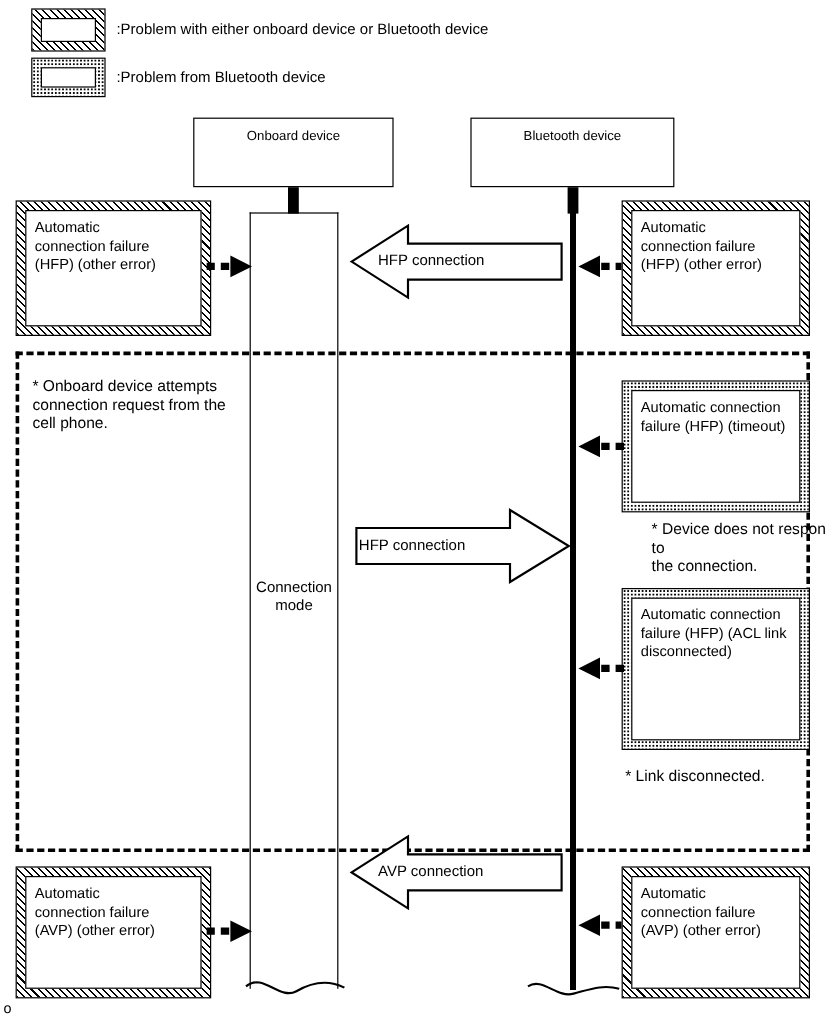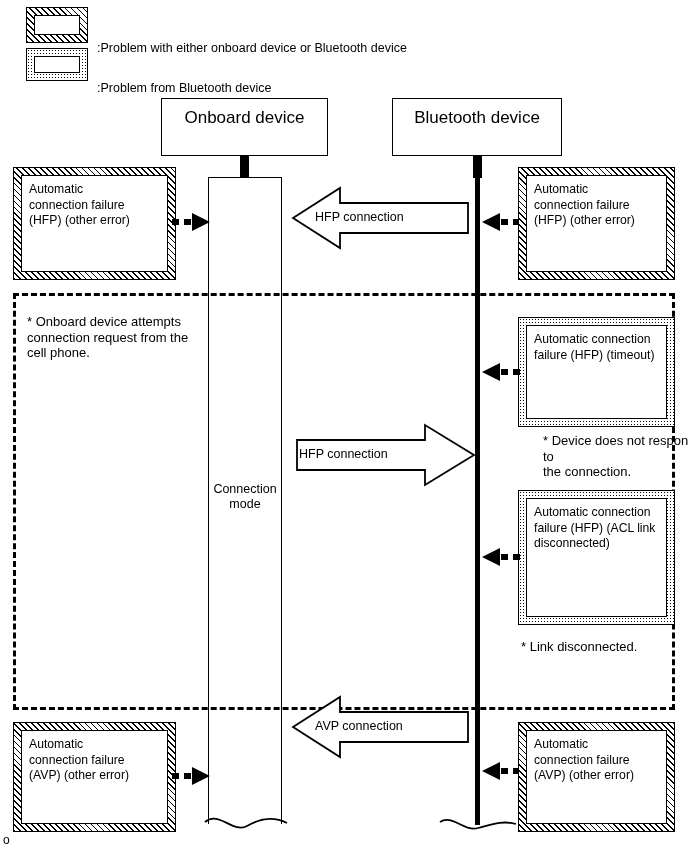--- a/index.html
+++ b/index.html
@@ -23,7 +23,7 @@
     background-size:3px 3px;
     border:1px solid #000;
   }
-  .legend-label{position:absolute;font-size:12.5px;line-height:14px;white-space:nowrap;margin-top:24px;}
+  .legend-label{position:absolute;font-size:12.5px;line-height:14px;white-space:nowrap;}
 
   
   .actor-box{

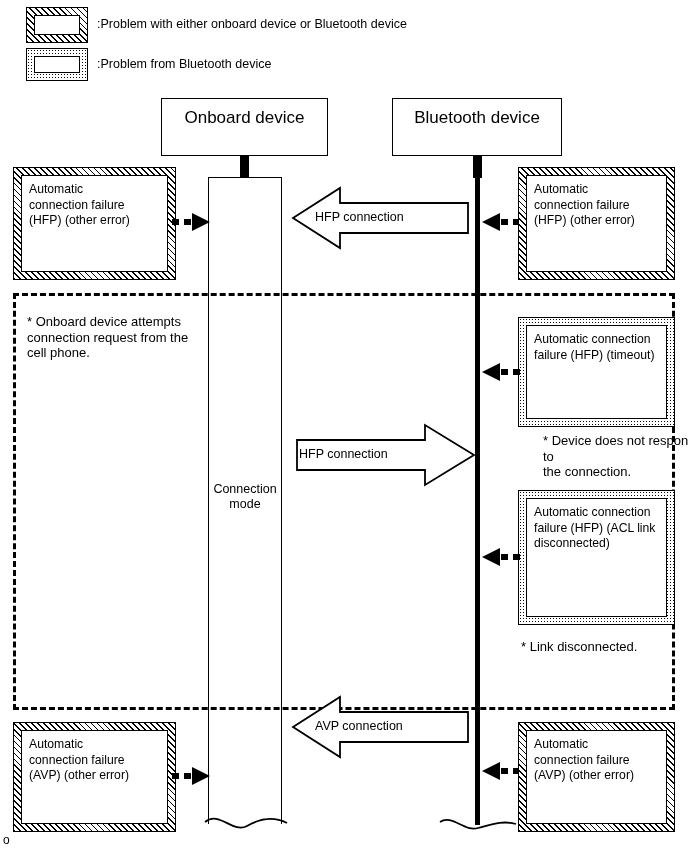--- a/index.html
+++ b/index.html
@@ -30,7 +30,7 @@
     position:absolute;border:1.6px solid #000;background:#fff;box-sizing:border-box;
     display:flex;align-items:flex-start;justify-content:center;
   }
-  .actor-box span{font-size:17px;padding-top:9px;}
+  .actor-box span{font-size:11px;padding-top:9px;}
 
   
   .stem{position:absolute;background:#000;}

